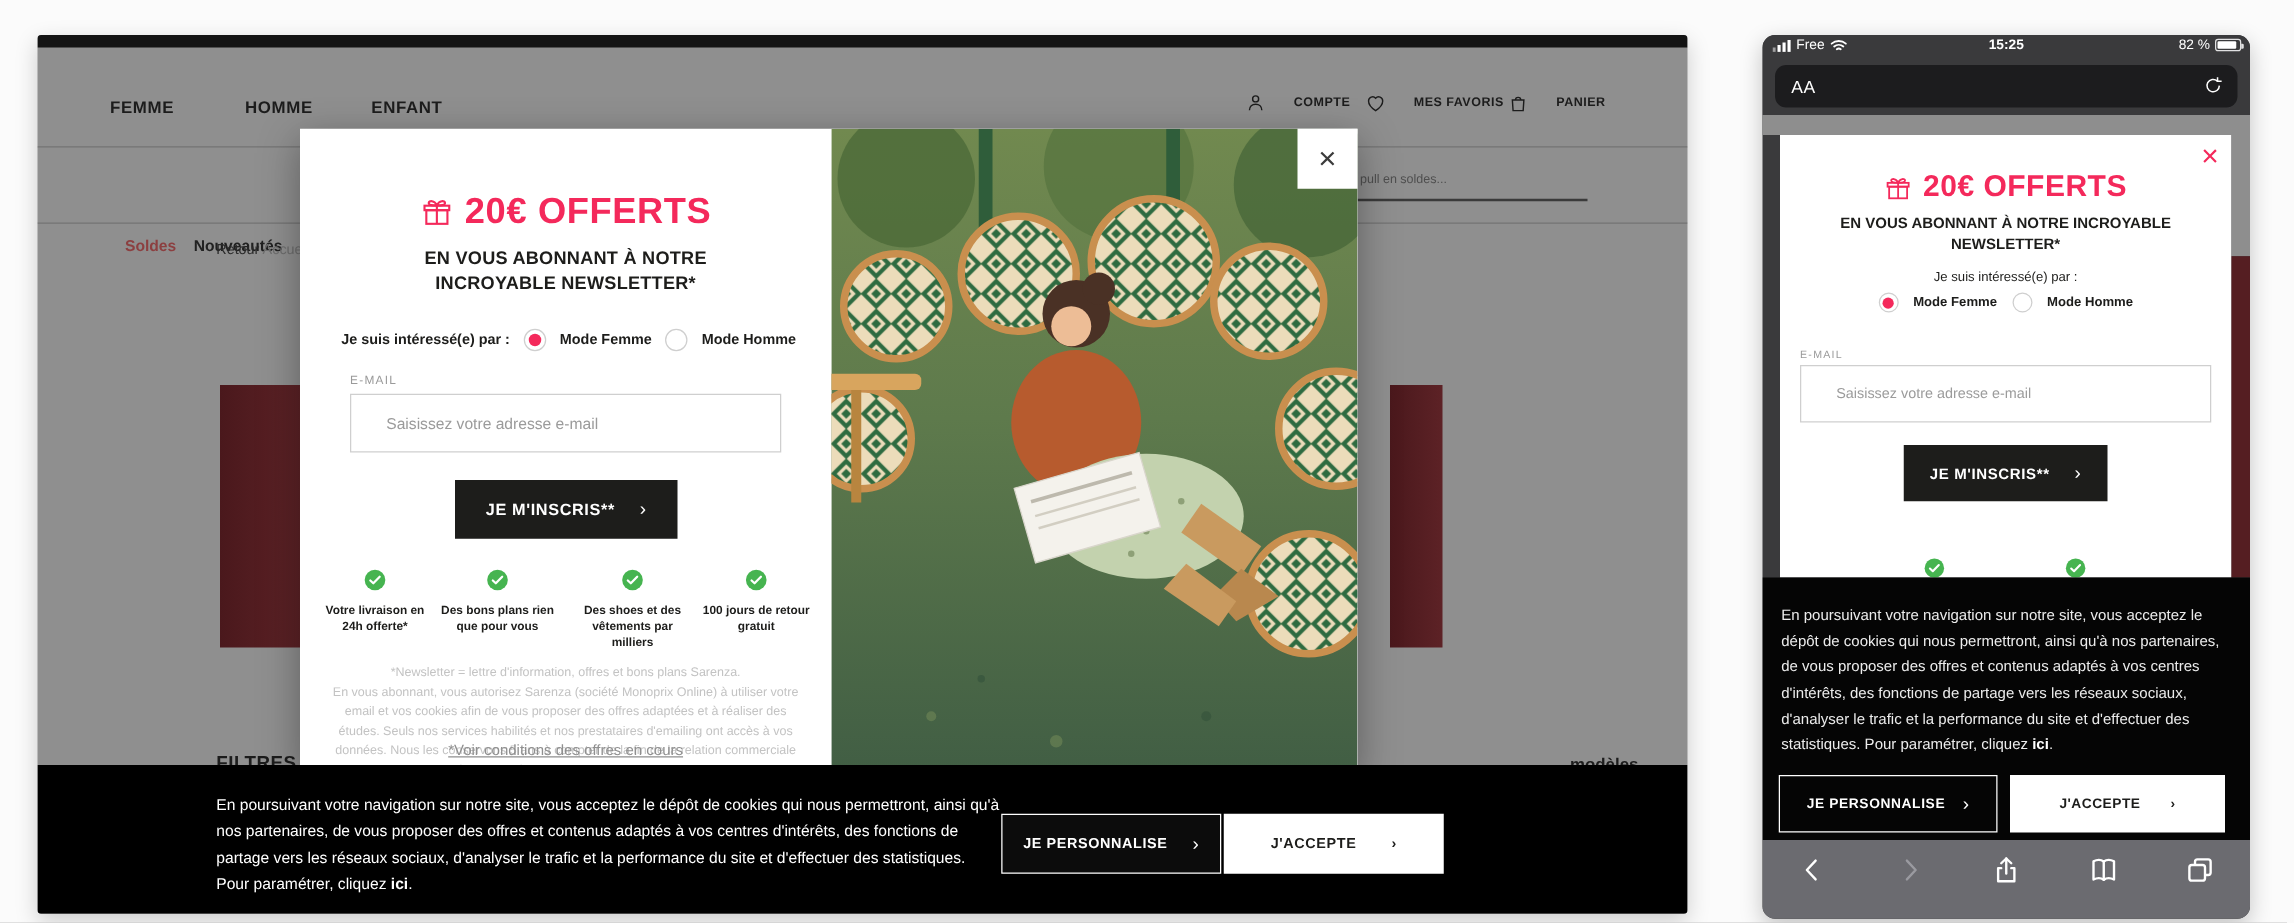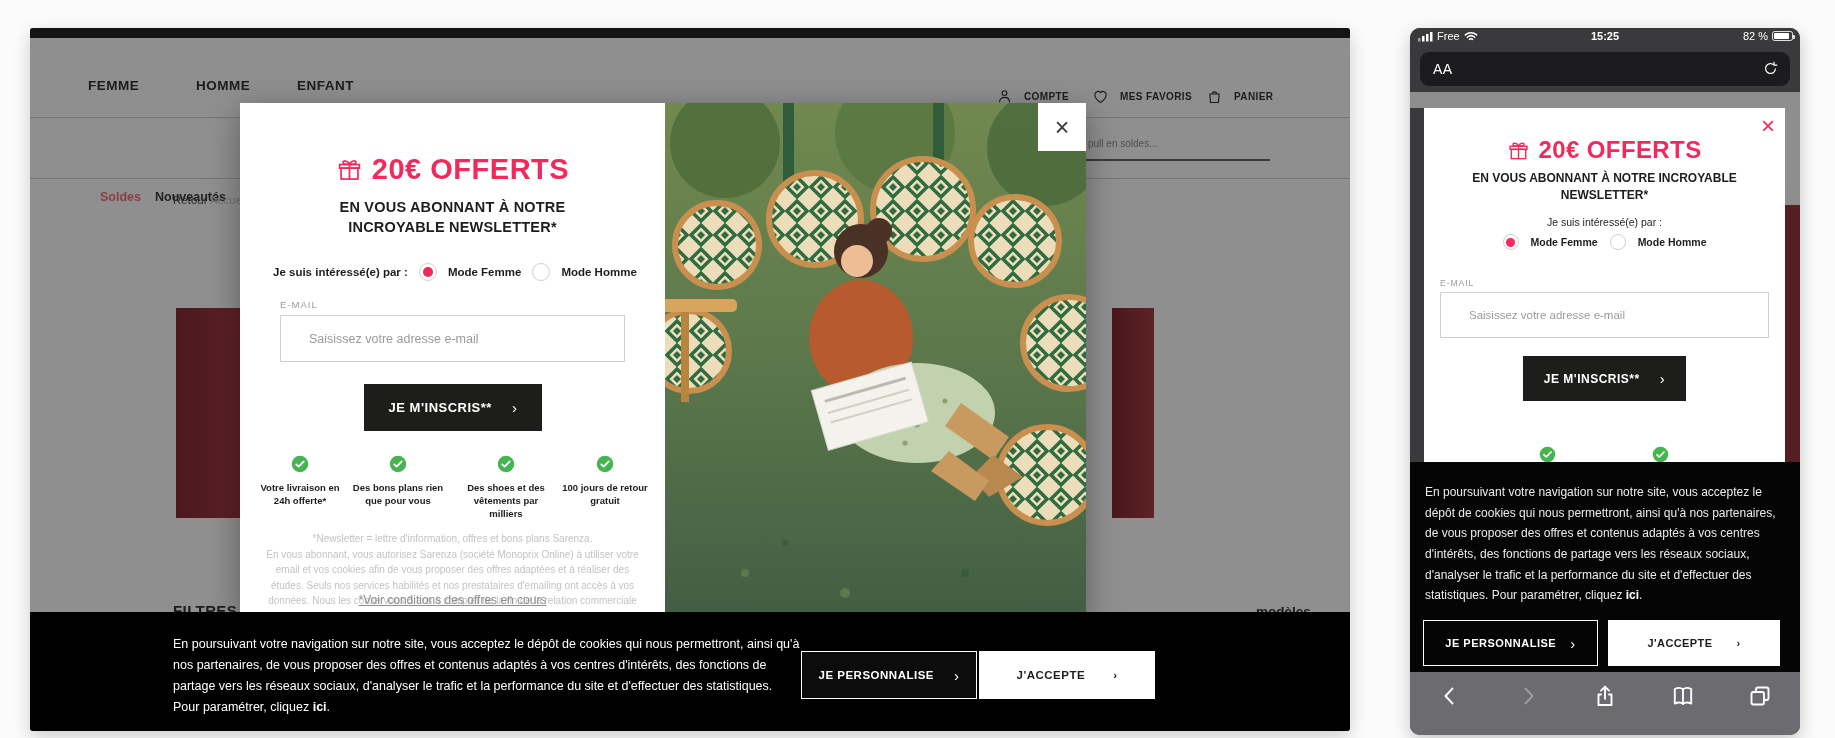--- a/index.html
+++ b/index.html
@@ -13,7 +13,7 @@
   .d-topstrip { left:0; top:0; width:1320px; height:10px; background:#141414; }
   .hline { height:1px; background:#747474; left:0; width:1320px; }
   .nav-item { top:50px; font-size:13.5px; font-weight:700; letter-spacing:.5px; color:#1c1c1c; cursor:pointer; }
-  .acct { top:60px; display:flex; align-items:center; gap:11px; color:#1c1c1c; font-size:10px; font-weight:700; letter-spacing:.4px; cursor:pointer; }
+  .acct { top:46px; display:flex; align-items:center; gap:22px; color:#1c1c1c; font-size:10px; font-weight:700; letter-spacing:.4px; cursor:pointer; }
   .acct svg { width:17px; height:17px; stroke:#1c1c1c; fill:none; stroke-width:1.6; }
   .sub-item { top:130px; font-size:12.5px; font-weight:600; cursor:pointer;margin-top:32px; }
   .search-txt { left:1058px; top:110px; font-size:10px; color:#4f4f4f; }

